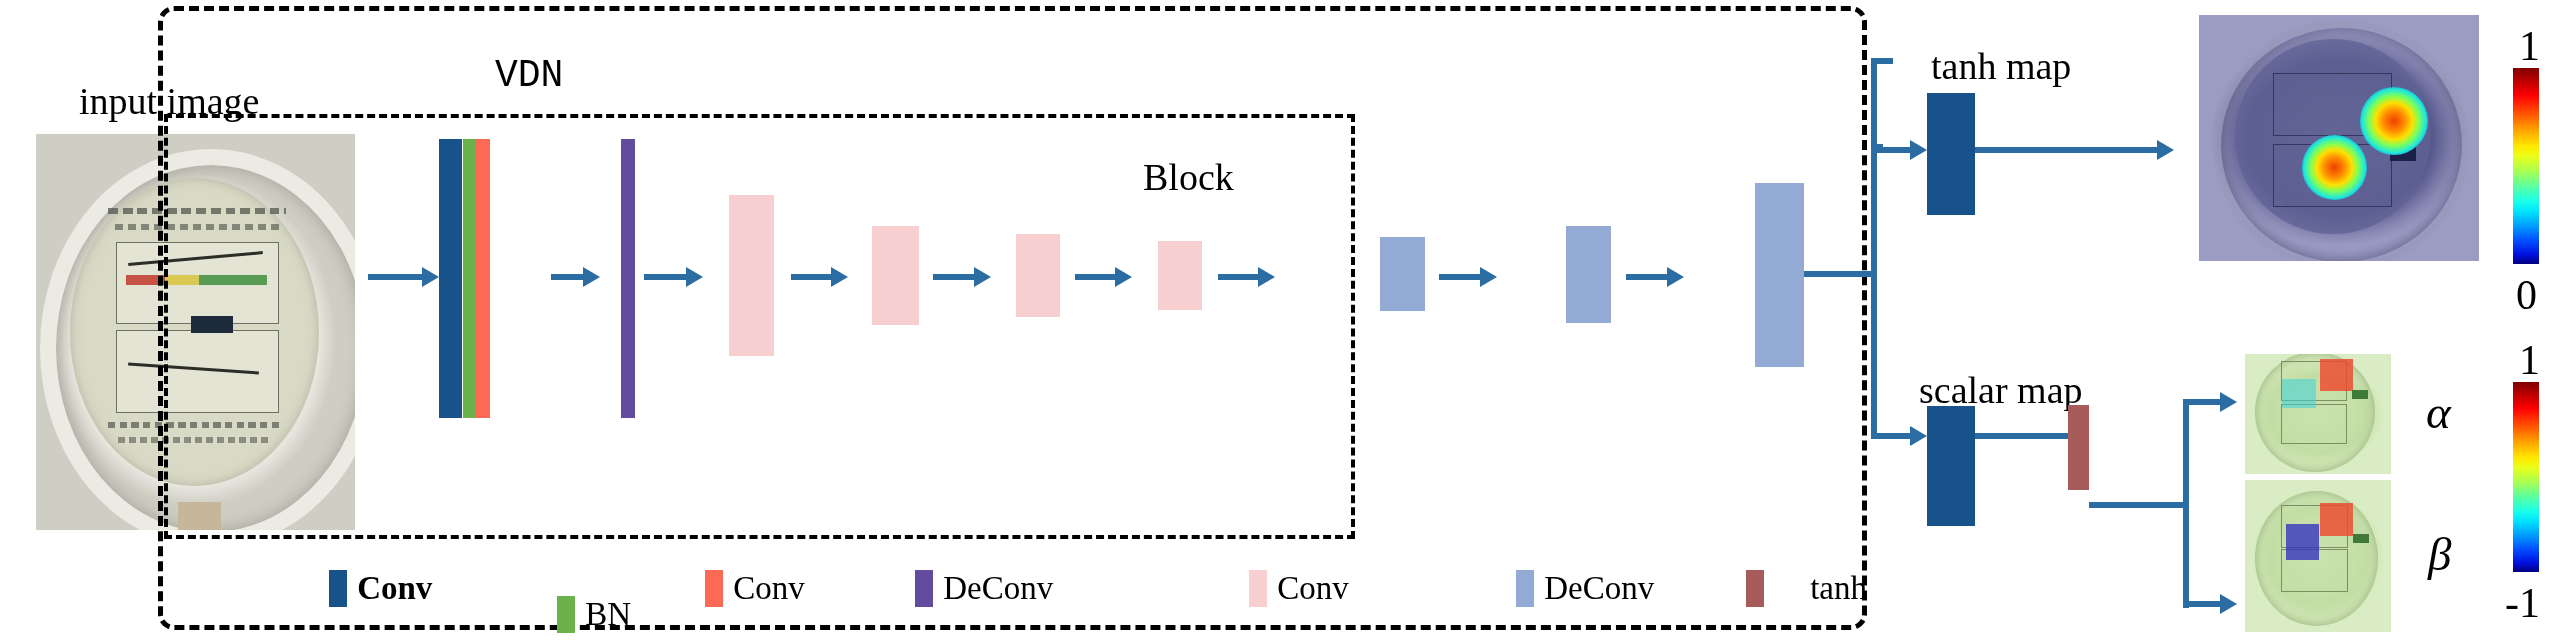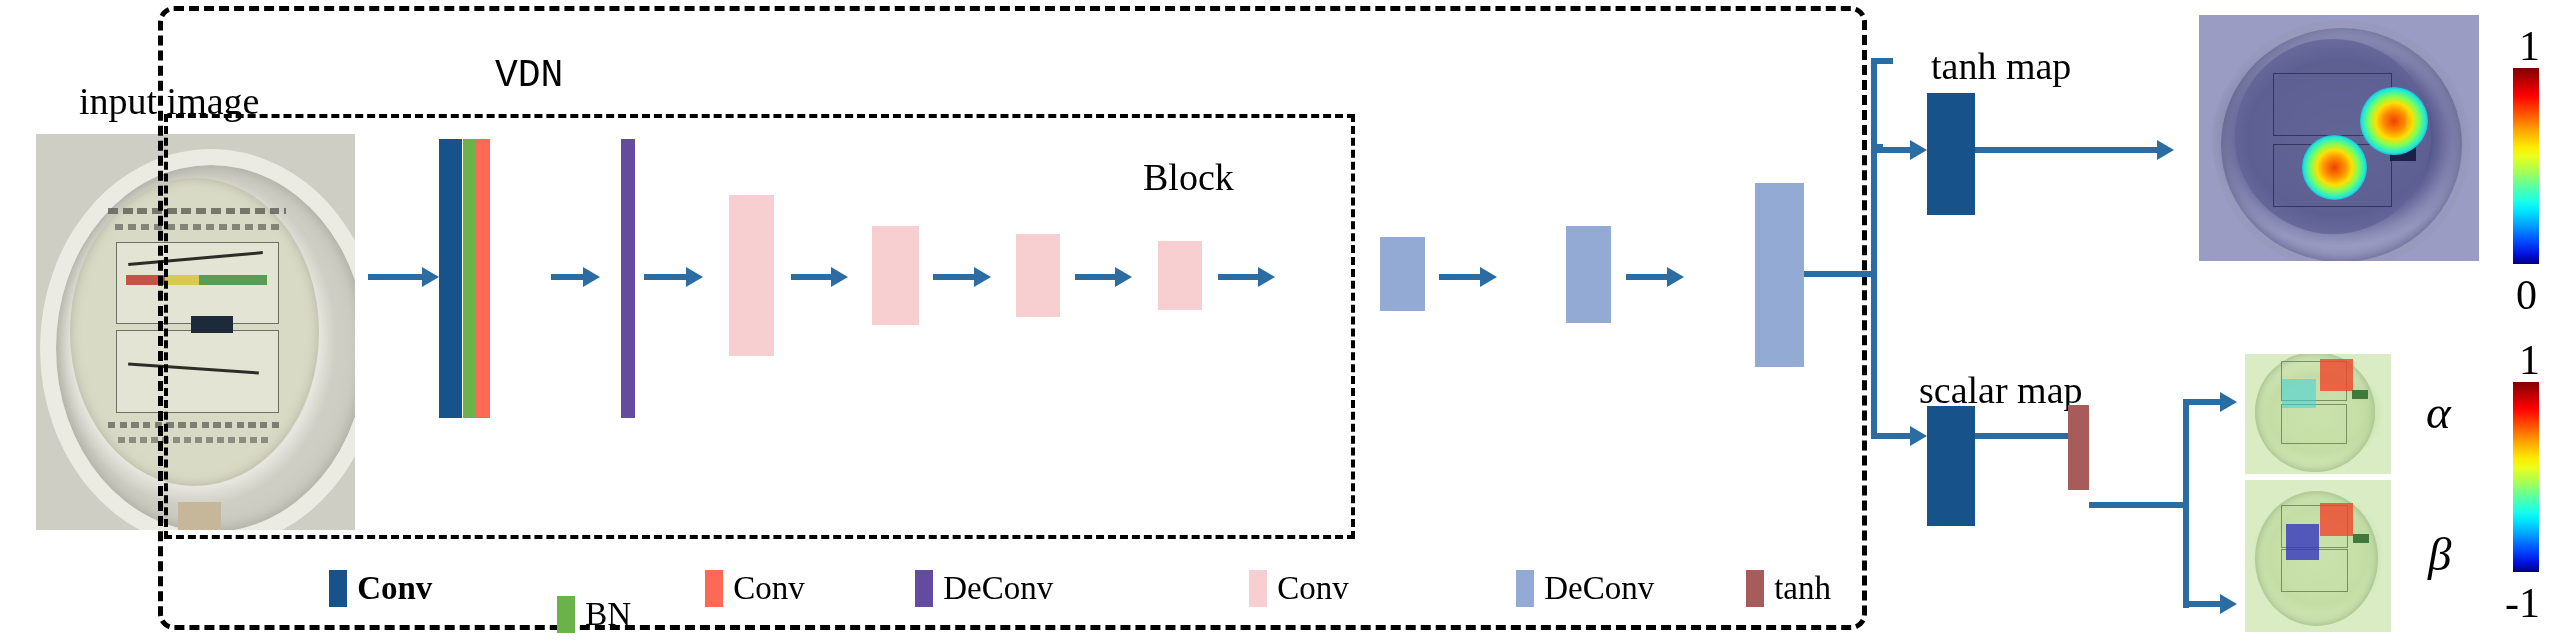--- a/index.html
+++ b/index.html
@@ -169,7 +169,7 @@
   <div class="legend-swatch" style="background:#93aad5;"></div>
   <div class="legend-text">DeConv</div>
 </div>
-<div class="legend-item" style="left:1746px;top:570px;">
+<div class="legend-item" style="left:1746px;top:570px;gap:36px;">
   <div class="legend-swatch" style="background:#a85b5b;"></div>
   <div class="legend-text">tanh</div>
 </div>

